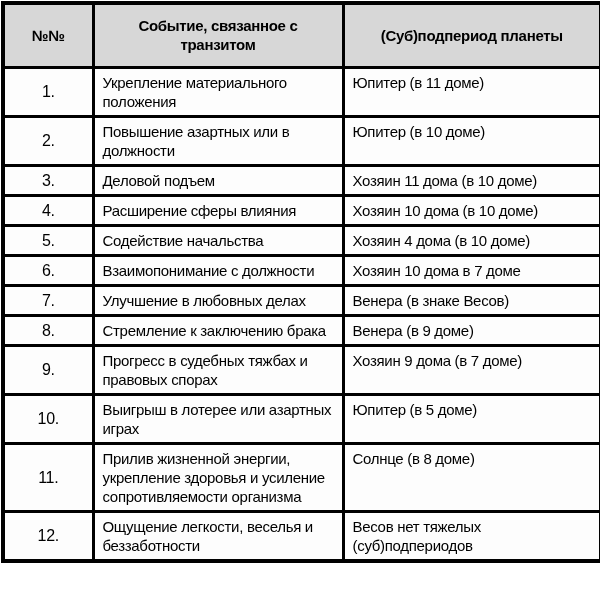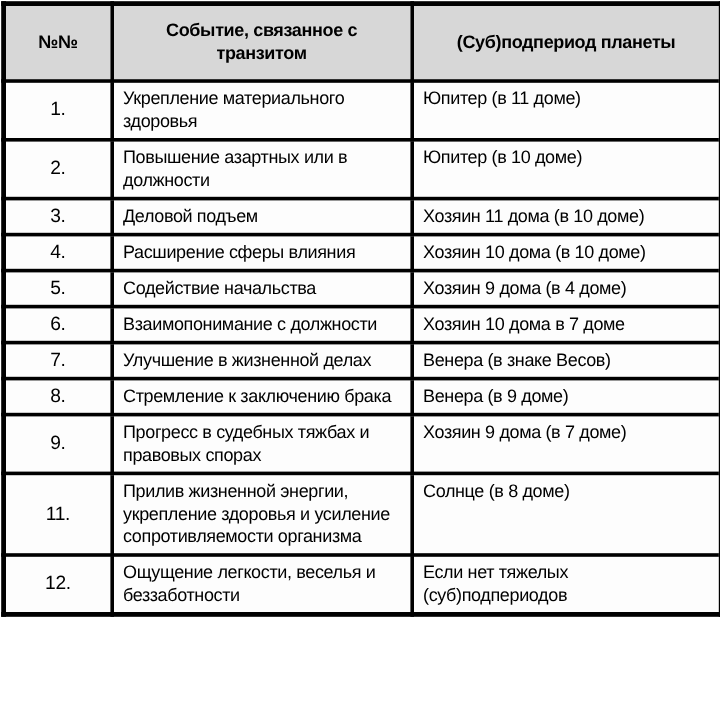--- a/index.html
+++ b/index.html
@@ -80,7 +80,7 @@
     <tbody>
         <tr>
           <td class="num-cell">1.</td>
-          <td>Укрепление материального здоровья</td>
+          <td>Укрепление материального положения</td>
           <td>Юпитер (в 11 доме)</td>
         </tr>
         <tr>

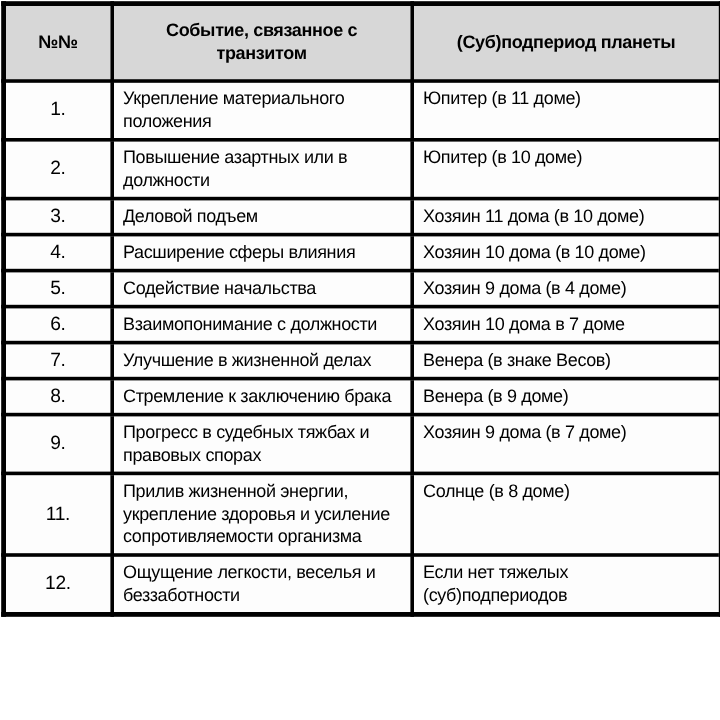--- a/index.html
+++ b/index.html
@@ -101,7 +101,7 @@
         <tr>
           <td class="num-cell">5.</td>
           <td>Содействие начальства</td>
-          <td>Хозяин 9 дома (в 4 доме)</td>
+          <td>Хозяин 4 дома (в 10 доме)</td>
         </tr>
         <tr>
           <td class="num-cell">6.</td>

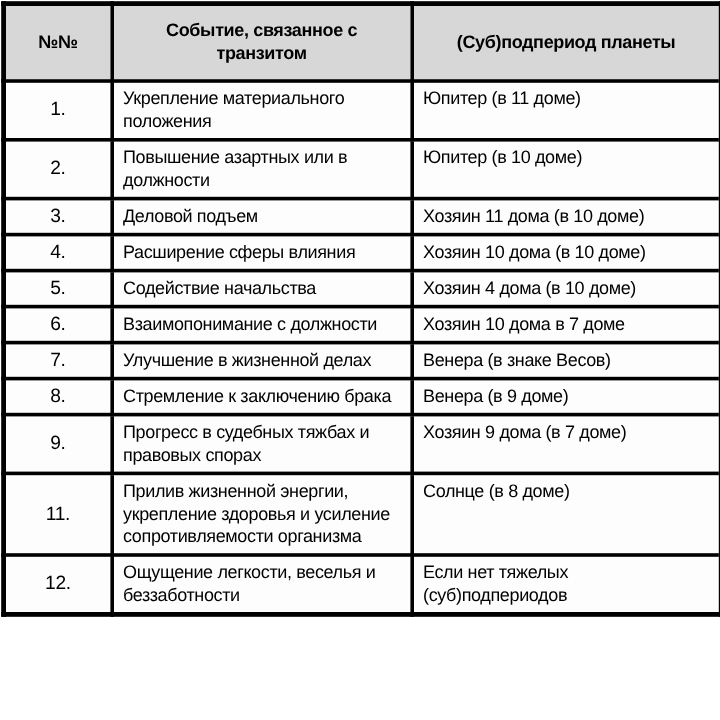--- a/index.html
+++ b/index.html
@@ -110,7 +110,7 @@
         </tr>
         <tr>
           <td class="num-cell">7.</td>
-          <td>Улучшение в жизненной делах</td>
+          <td>Улучшение в любовных делах</td>
           <td>Венера (в знаке Весов)</td>
         </tr>
         <tr>

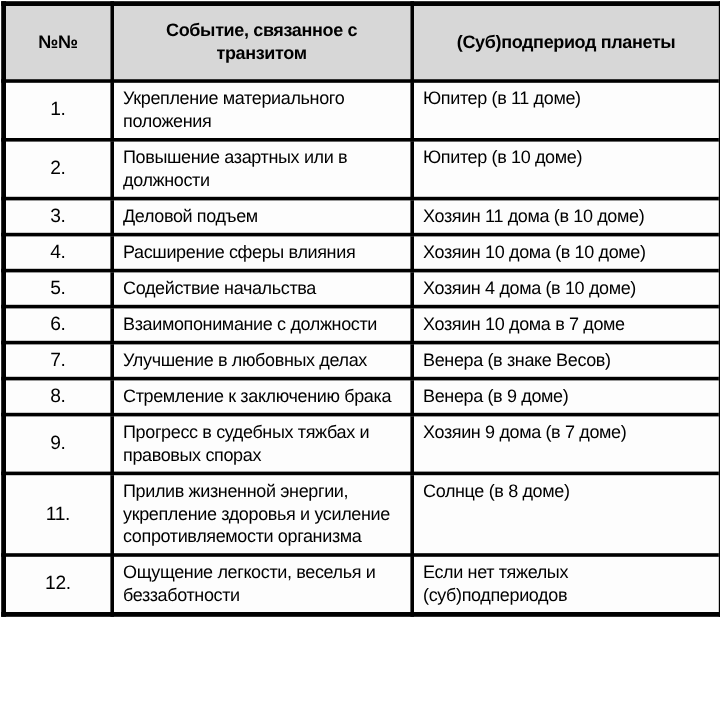--- a/index.html
+++ b/index.html
@@ -124,6 +124,11 @@
           <td>Хозяин 9 дома (в 7 доме)</td>
         </tr>
         <tr>
+          <td class="num-cell">10.</td>
+          <td>Выигрыш в лотерее или азартных играх</td>
+          <td>Юпитер (в 5 доме)</td>
+        </tr>
+        <tr>
           <td class="num-cell">11.</td>
           <td>Прилив жизненной энергии, укрепление здоровья и усиление сопротивляемости организма</td>
           <td>Солнце (в 8 доме)</td>

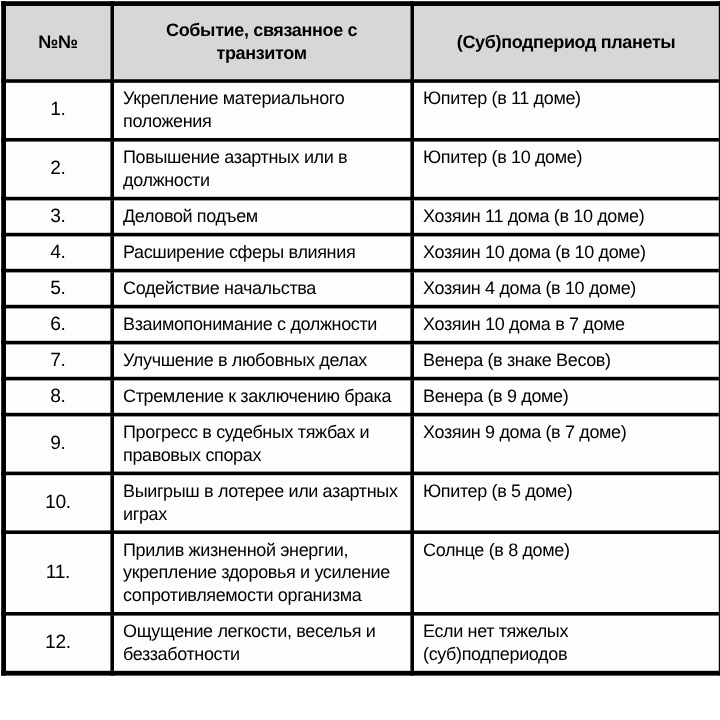--- a/index.html
+++ b/index.html
@@ -136,7 +136,7 @@
         <tr>
           <td class="num-cell">12.</td>
           <td>Ощущение легкости, веселья и беззаботности</td>
-          <td>Если нет тяжелых (суб)подпериодов</td>
+          <td>Весов нет тяжелых (суб)подпериодов</td>
         </tr>
       </tbody>
   </table>

